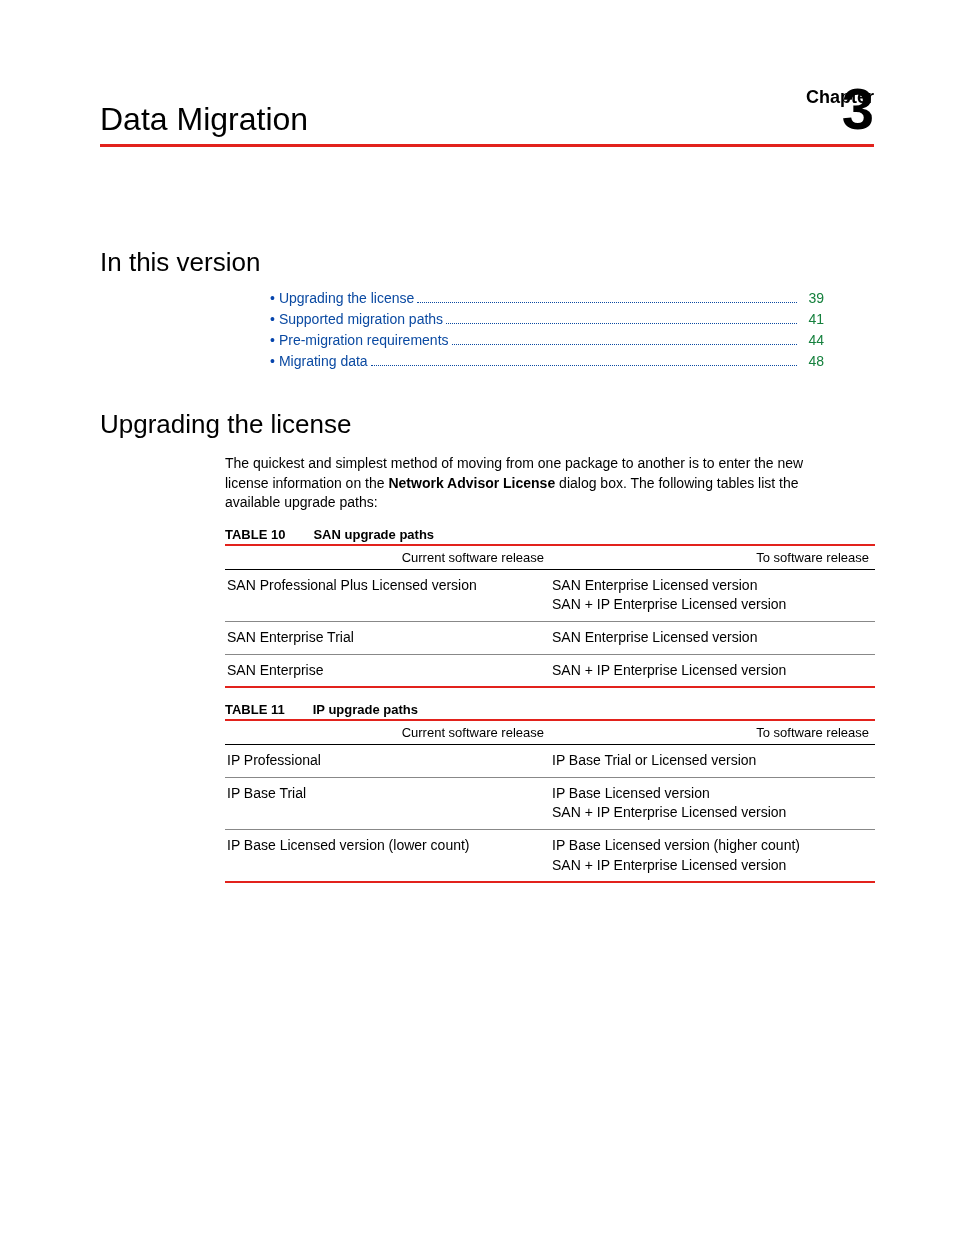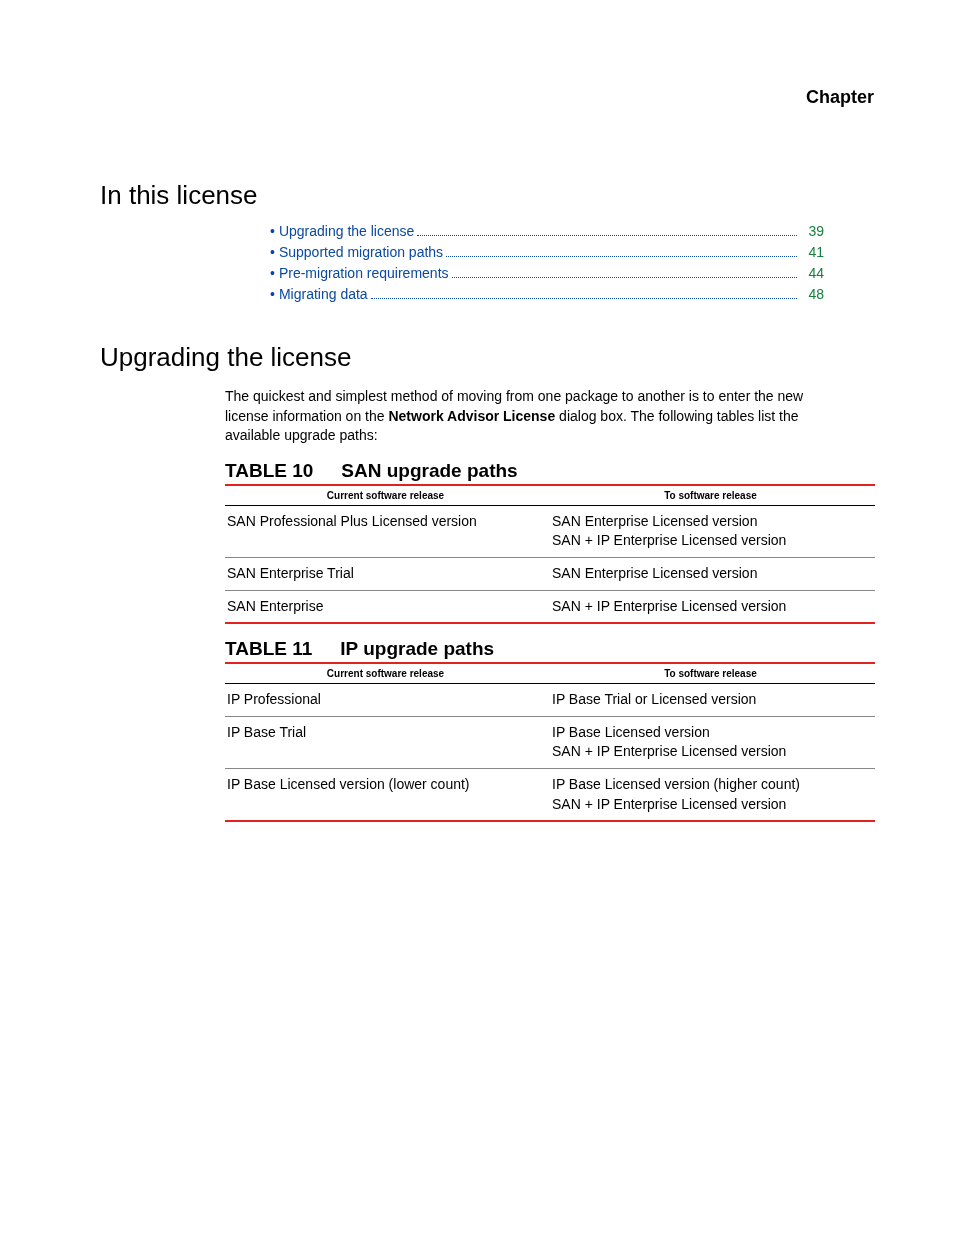--- a/index.html
+++ b/index.html
@@ -124,6 +124,10 @@
 
 <div class="page">
   <div class="chapter-label">Chapter</div>
+  <div class="header-row">
+    <div class="title">Data Migration</div>
+    <div class="chapter-number">3</div>
+  </div>
 
   <div class="section-heading in-this-chapter">In this license</div>
 

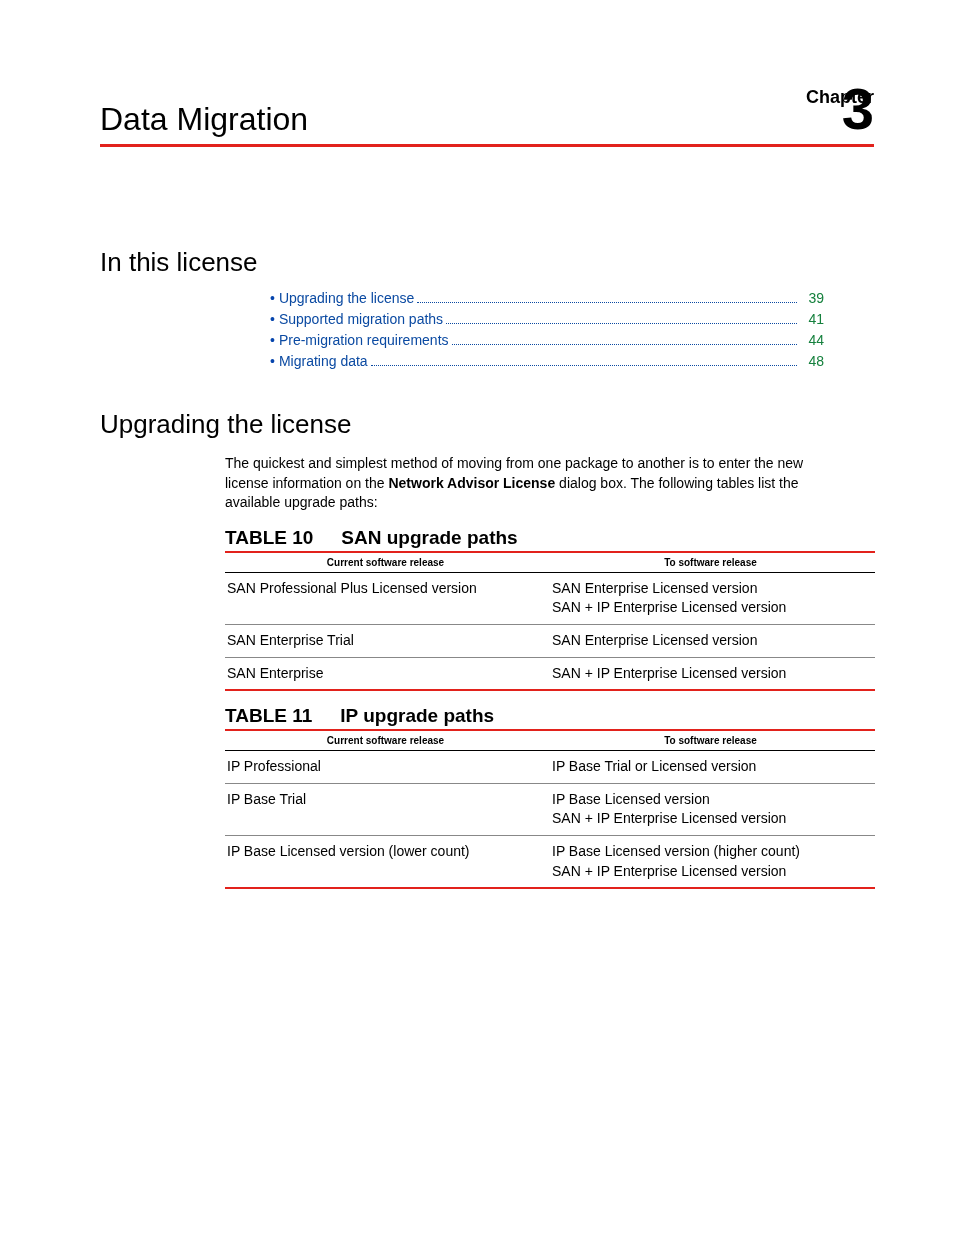--- a/index.html
+++ b/index.html
@@ -129,7 +129,7 @@
     <div class="chapter-number">3</div>
   </div>
 
-  <div class="section-heading in-this-chapter">In this license</div>
+  <div class="section-heading in-this-chapter">In this version</div>
 
   <div class="toc">
     <div class="toc-row">

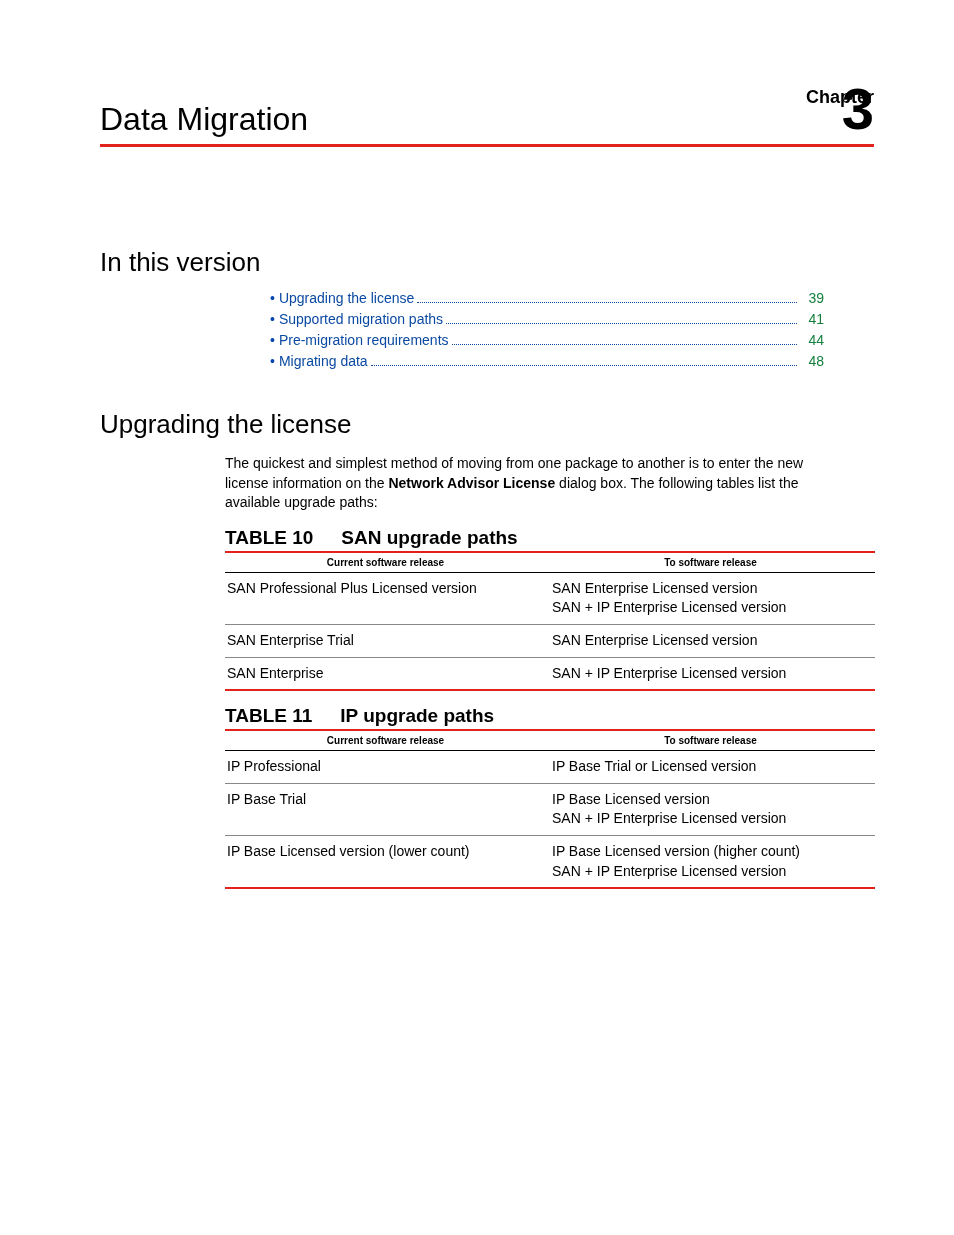--- a/index.html
+++ b/index.html
@@ -83,7 +83,7 @@
   .bold { font-weight: bold; }
   .table-caption {
     margin-left: 125px;
-    font-size: 19px;
+    font-size: 13px;
     margin-top: 14px;
     margin-bottom: 2px;
     font-family: "Arial Narrow", Arial, sans-serif;

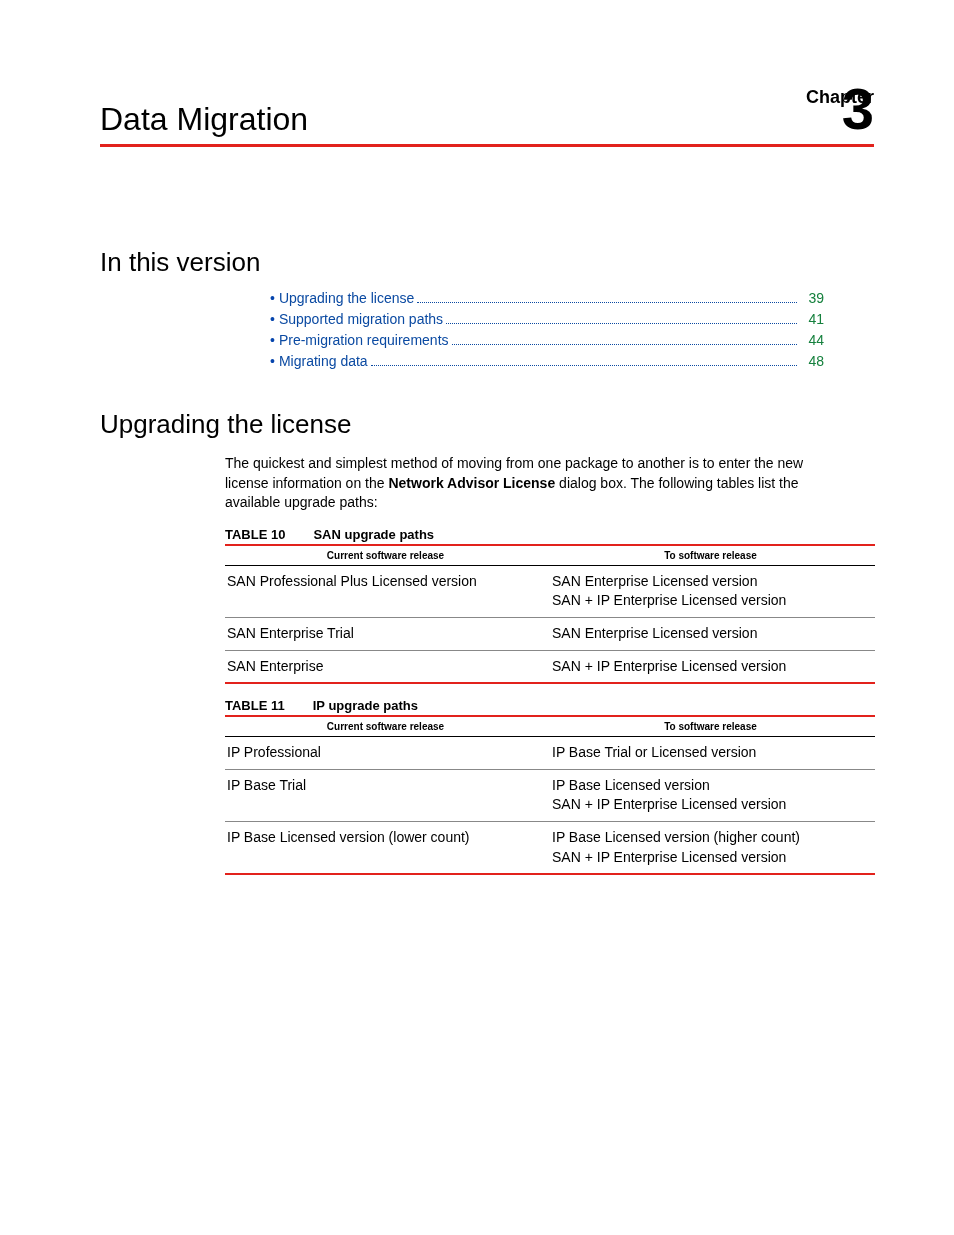--- a/index.html
+++ b/index.html
@@ -98,14 +98,14 @@
     font-size: 14px;
   }
   table.upgrade th {
-    text-align: center;
+    text-align: right;
     border-top: 2px solid #e2221c;
     border-bottom: 1px solid #000;
     padding: 4px 6px 4px 2px;
     font-family: "Arial Narrow", Arial, sans-serif;
     font-stretch: condensed;
-    font-weight: bold;
-    font-size: 10px;
+    font-weight: normal;
+    font-size: 13px;
   }
   table.upgrade td {
     vertical-align: top;

